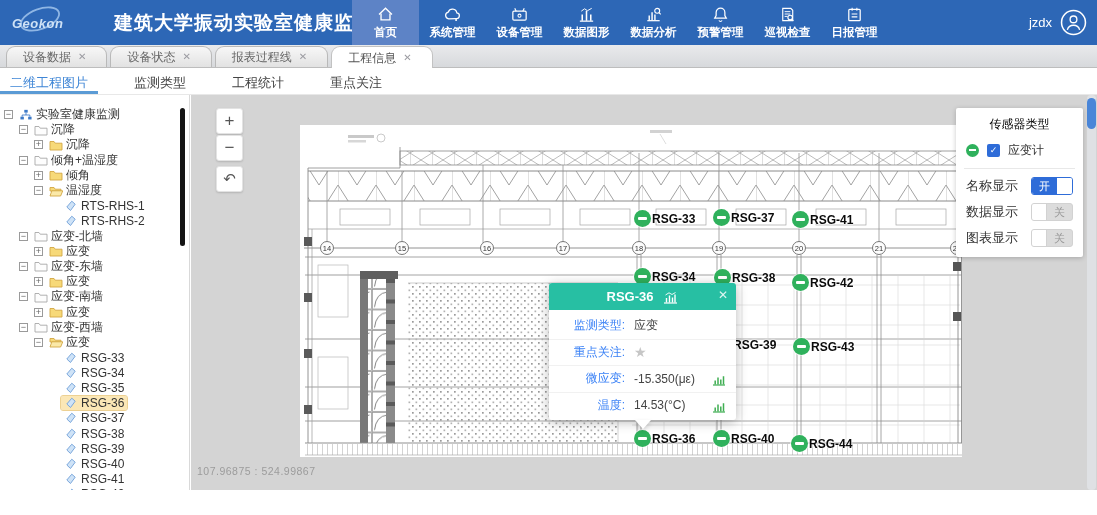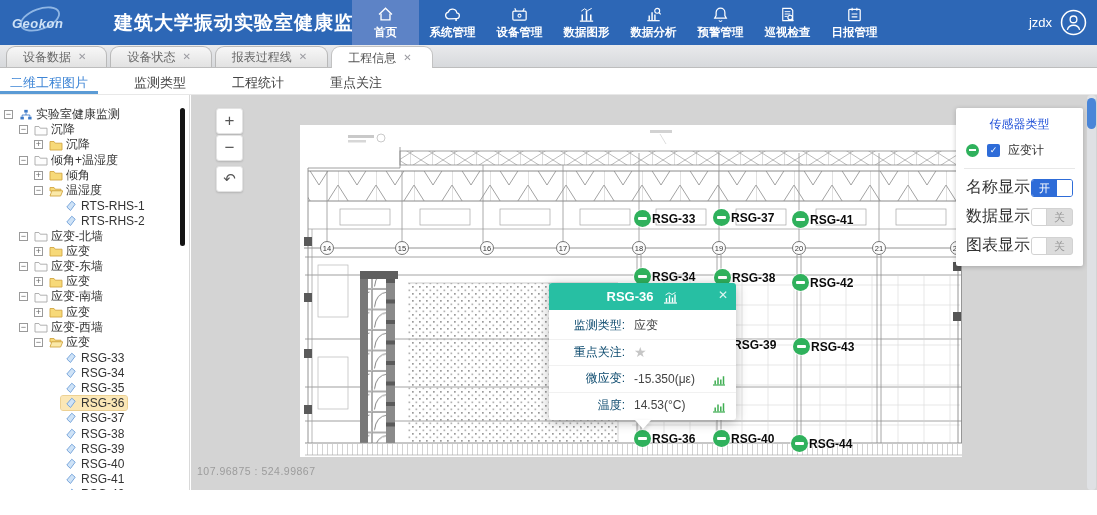--- a/index.html
+++ b/index.html
@@ -84,7 +84,7 @@
 
   
   .spanel { position:absolute; left:765px; top:13px; width:127px; z-index:7; background:#fff; border-radius:2px; box-shadow:0 1px 5px rgba(0,0,0,.22); padding:8px 10px 10px; }
-  .spanel-title { text-align:center; font-size:12px; color:#1d4ed8; margin-bottom:9px; }
+  .spanel-title { text-align:center; font-size:12px; color:#000000; margin-bottom:9px; }
   .stype-row { display:flex; align-items:center; gap:8px; margin-bottom:9px; }
   .minus-circ { width:13px; height:13px; border-radius:50%; background:var(--marker-green,#2fb15c); position:relative; cursor:pointer; }
   .minus-circ::after { content:""; position:absolute; left:3px; top:5.4px; width:7px; height:2px; background:#fff; }

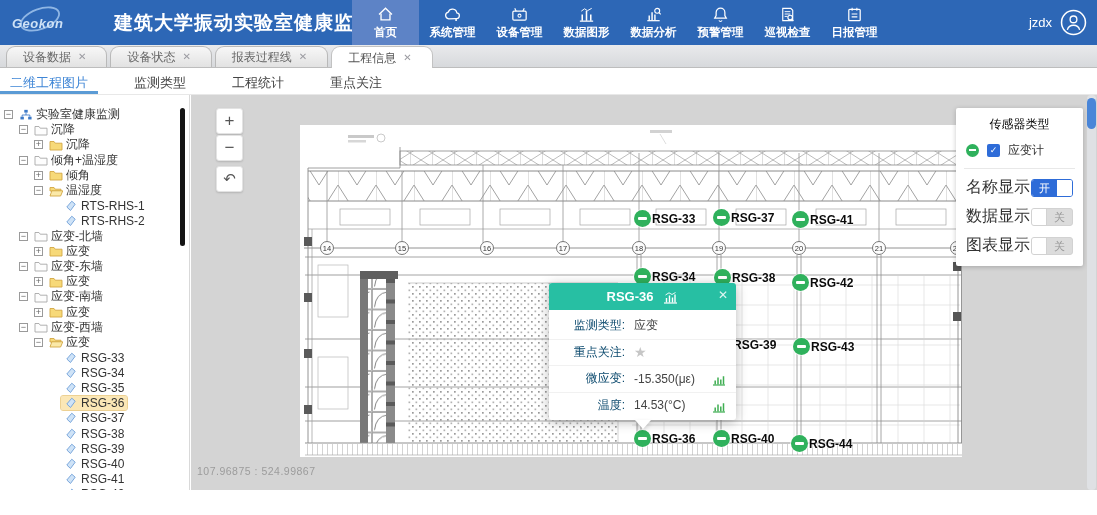--- a/index.html
+++ b/index.html
@@ -92,7 +92,7 @@
   .stype-label { font-size:12px; color:#333; }
   .sdivider { height:1px; background:#e8e8e8; margin:4px -2px 8px; }
   .toggle-row { display:flex; align-items:center; margin-top:8px; }
-  .toggle-label { flex:1; font-size:16px; color:#333; }
+  .toggle-label { flex:1; font-size:13px; color:#333; }
   .switch { width:42px; height:18px; border-radius:3px; display:flex; overflow:hidden; font-size:11px; cursor:pointer; }
   .switch.on { border:1px solid var(--toggle-blue,#2e6cd8); }
   .switch.on .seg-a { flex:0 0 25px; background:var(--toggle-blue,#2e6cd8); color:#fff; text-align:center; line-height:16px; }

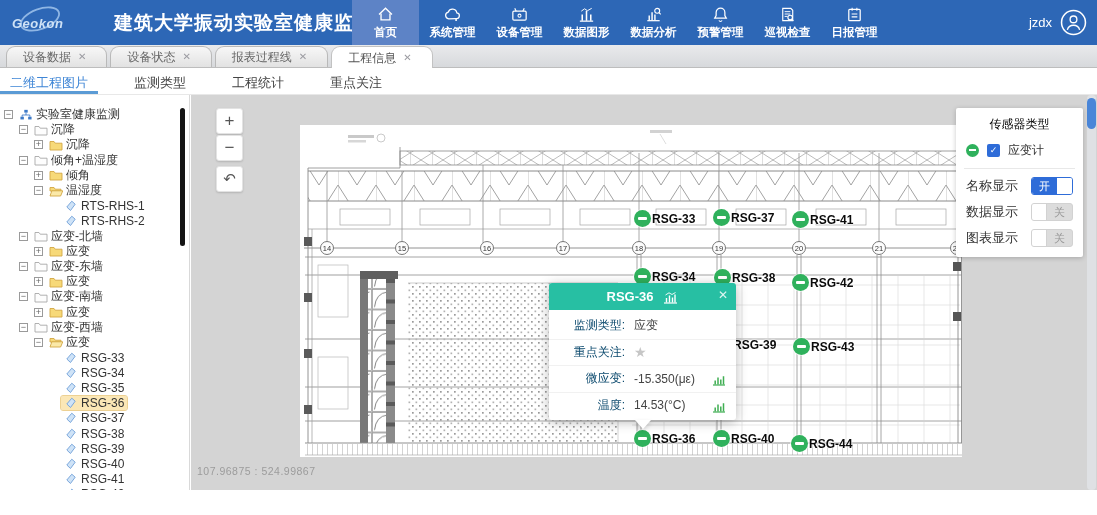--- a/index.html
+++ b/index.html
@@ -76,7 +76,7 @@
   .popup-body { padding:2px 0; }
   .prow { display:flex; align-items:center; height:26.5px; padding:0 10px; }
   .prow + .prow { border-top:1px solid #f1f1f1; }
-  .plabel { width:66px; text-align:right; font-size:12px; color:#0c4a6e; flex:0 0 auto; }
+  .plabel { width:66px; text-align:right; font-size:12px; color:#3b82f6; flex:0 0 auto; }
   .pvalue { margin-left:9px; font-size:12px; color:#444; flex:1; }
   .pvalue.star { color:#c6c6c6; font-size:14px; }
   .picon { width:14px; height:13px; flex:0 0 auto; cursor:pointer; }

